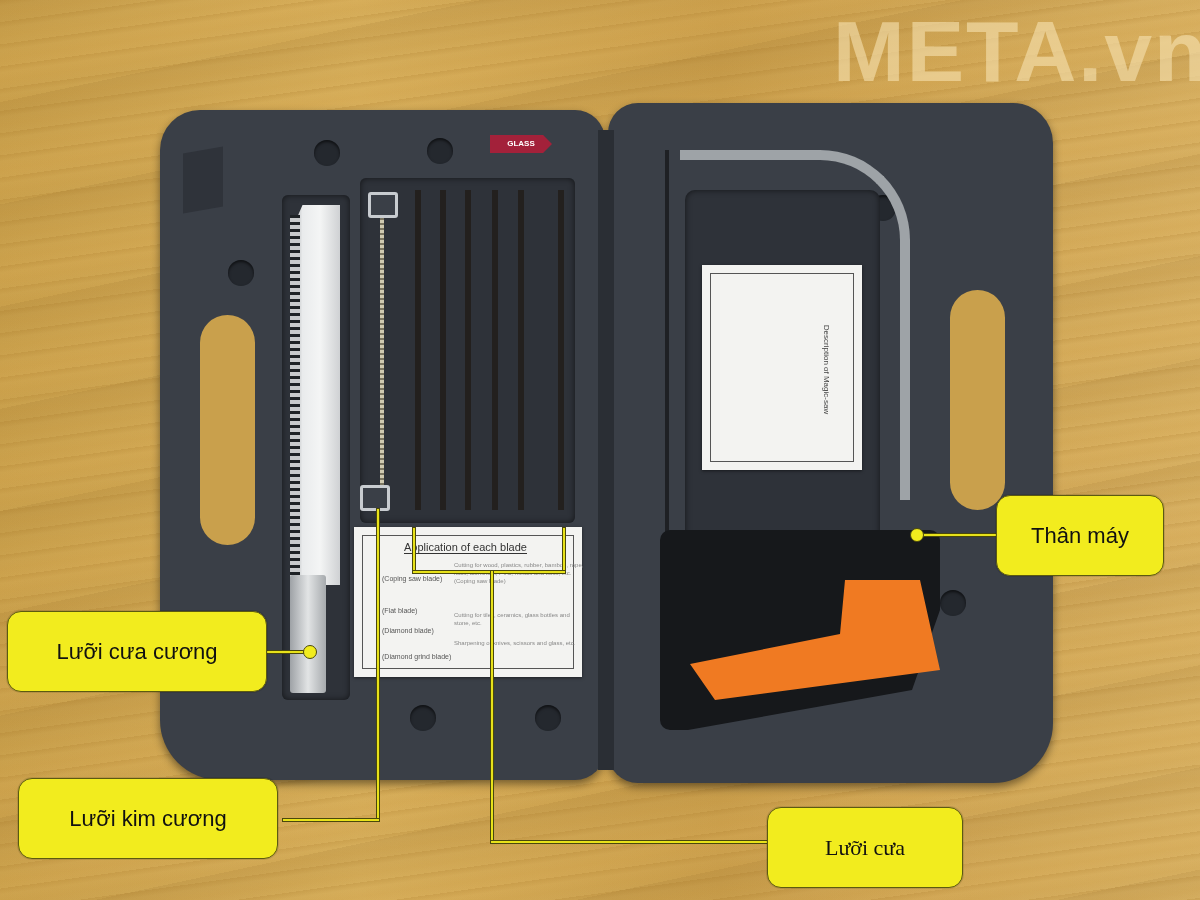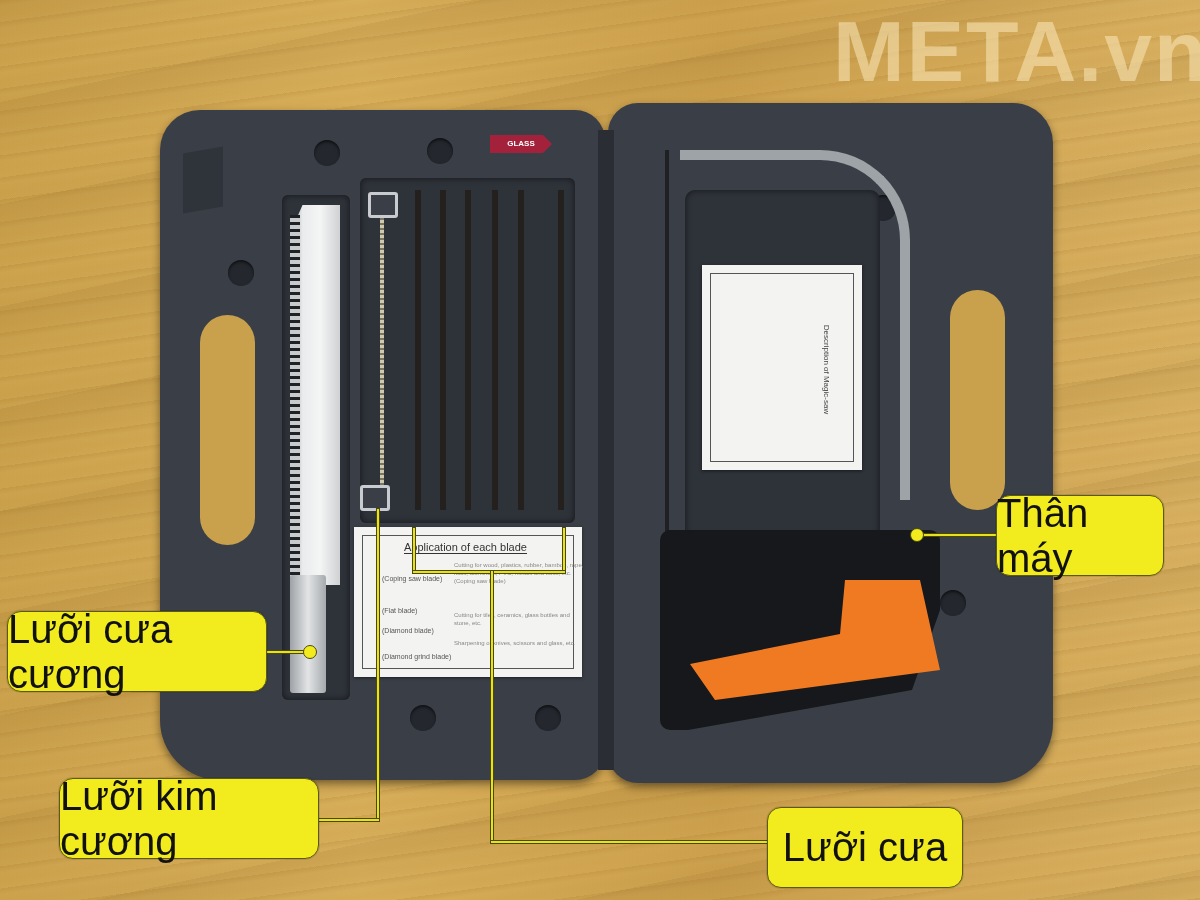--- a/index.html
+++ b/index.html
@@ -42,7 +42,7 @@
   .c2{left:18px;top:778px;width:258px;height:79px;margin-left:41px;}
   .c3{left:767px;top:807px;width:194px;height:79px;}
   .c4{left:996px;top:495px;width:166px;height:79px;}
-  .c4 span,.c3 span,.c2 span,.c1 span{font-size:40px;}
+  .c4 span,.c3 span,.c2 span,.c1 span{font-size:22px;}
   .line{position:absolute;background:#e8e21a;border:1px solid #4a480c;}
   .dot{position:absolute;width:12px;height:12px;border-radius:50%;background:#f2ec1e;border:1px solid #4a480c;}
 </style>

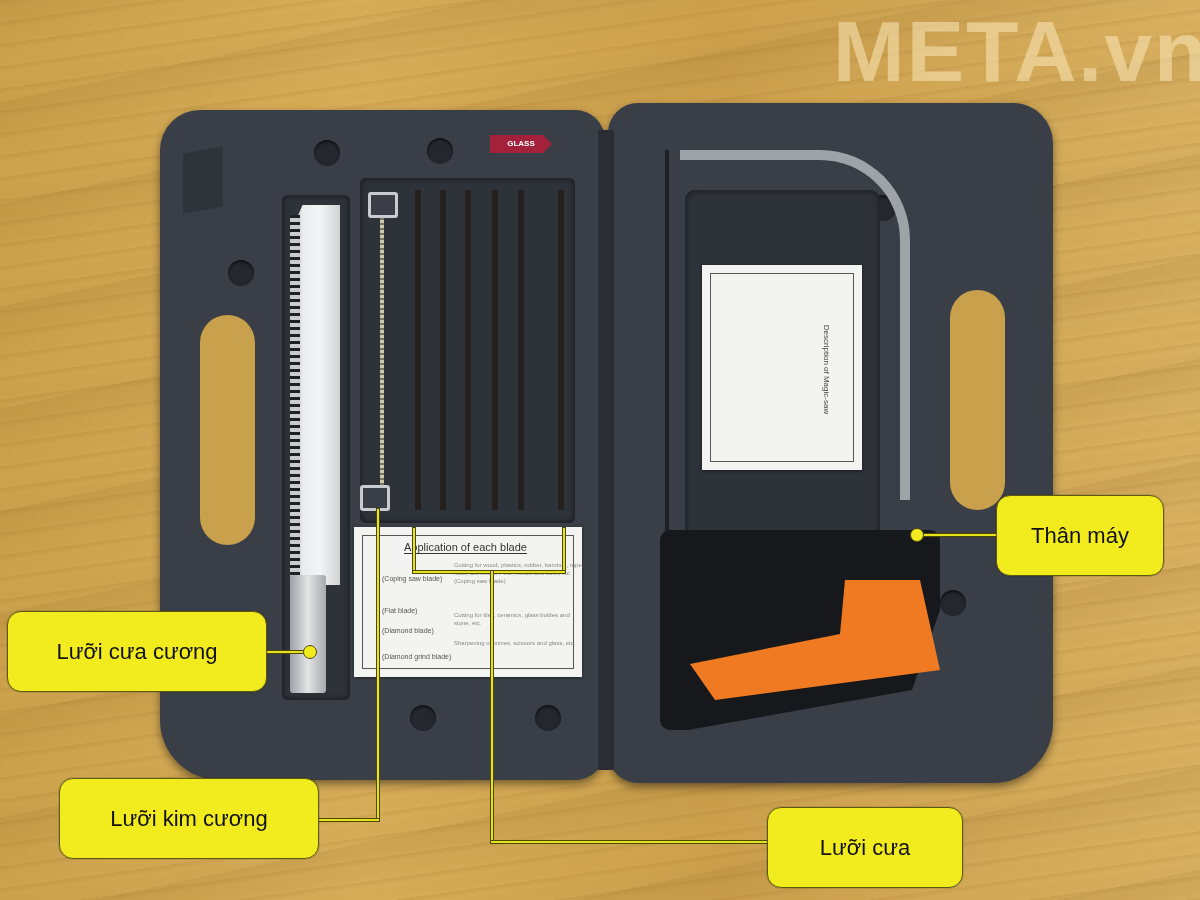--- a/index.html
+++ b/index.html
@@ -39,7 +39,7 @@
   
   .callout{position:absolute;background:#f2ec1e;border:1.5px solid #5c5a10;border-radius:14px;color:#111;font-size:30px;display:flex;align-items:center;justify-content:center;box-shadow:0 0 0 1px rgba(0,0,0,0.1);}
   .c1{left:7px;top:611px;width:258px;height:79px;}
-  .c2{left:18px;top:778px;width:258px;height:79px;margin-left:41px;}
+  .c2{left:18px;top:778px;width:258px;height:79px;}
   .c3{left:767px;top:807px;width:194px;height:79px;}
   .c4{left:996px;top:495px;width:166px;height:79px;}
   .c4 span,.c3 span,.c2 span,.c1 span{font-size:22px;}

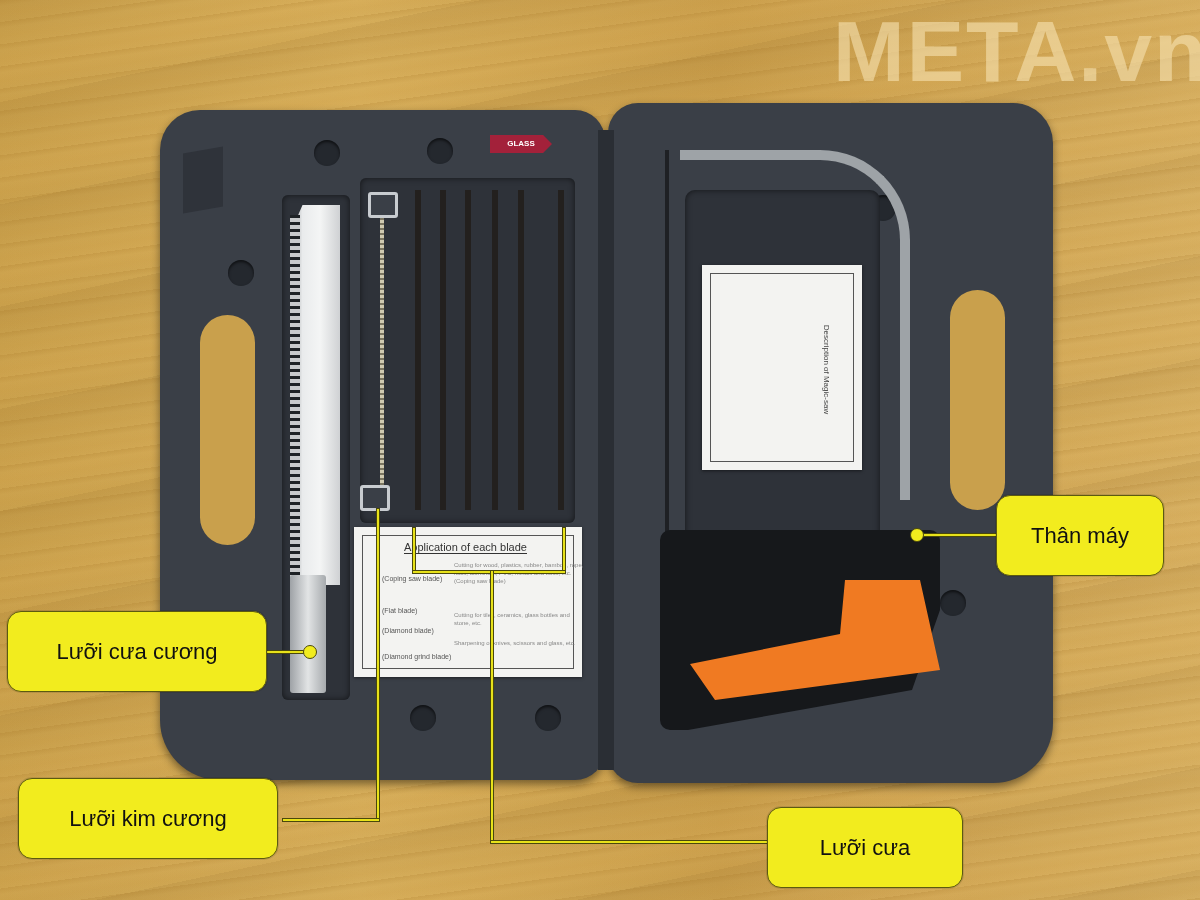--- a/index.html
+++ b/index.html
@@ -40,7 +40,7 @@
   .callout{position:absolute;background:#f2ec1e;border:1.5px solid #5c5a10;border-radius:14px;color:#111;font-size:30px;display:flex;align-items:center;justify-content:center;box-shadow:0 0 0 1px rgba(0,0,0,0.1);}
   .c1{left:7px;top:611px;width:258px;height:79px;}
   .c2{left:18px;top:778px;width:258px;height:79px;}
-  .c3{left:767px;top:807px;width:194px;height:79px;}
+  .c3{left:767px;top:807px;width:194px;height:79px;font-family:Liberation Serif, serif;}
   .c4{left:996px;top:495px;width:166px;height:79px;}
   .c4 span,.c3 span,.c2 span,.c1 span{font-size:22px;}
   .line{position:absolute;background:#e8e21a;border:1px solid #4a480c;}

